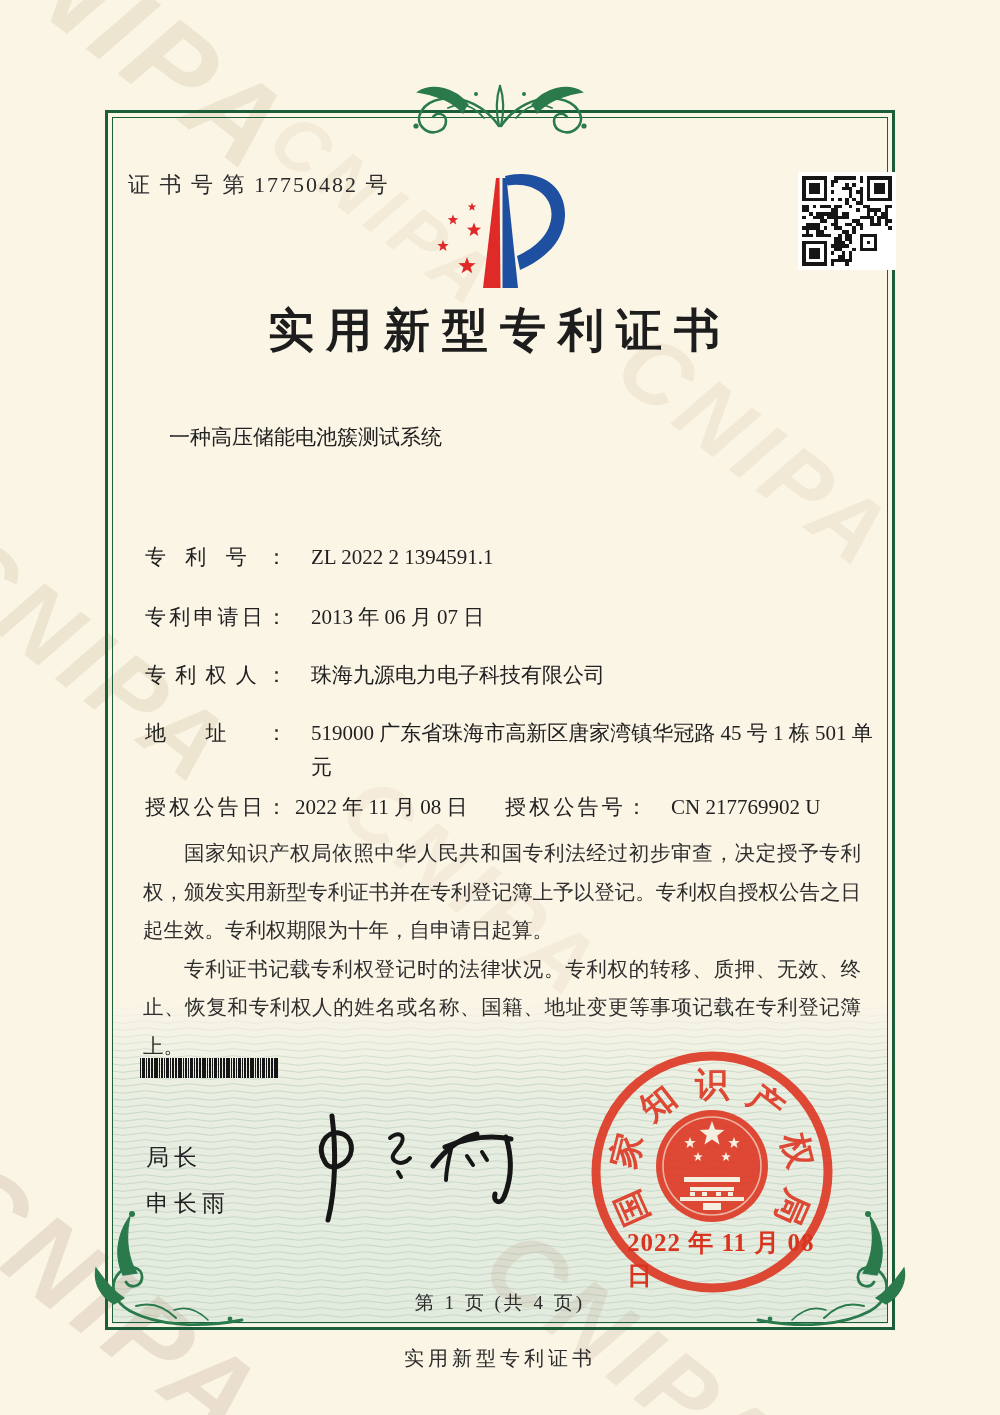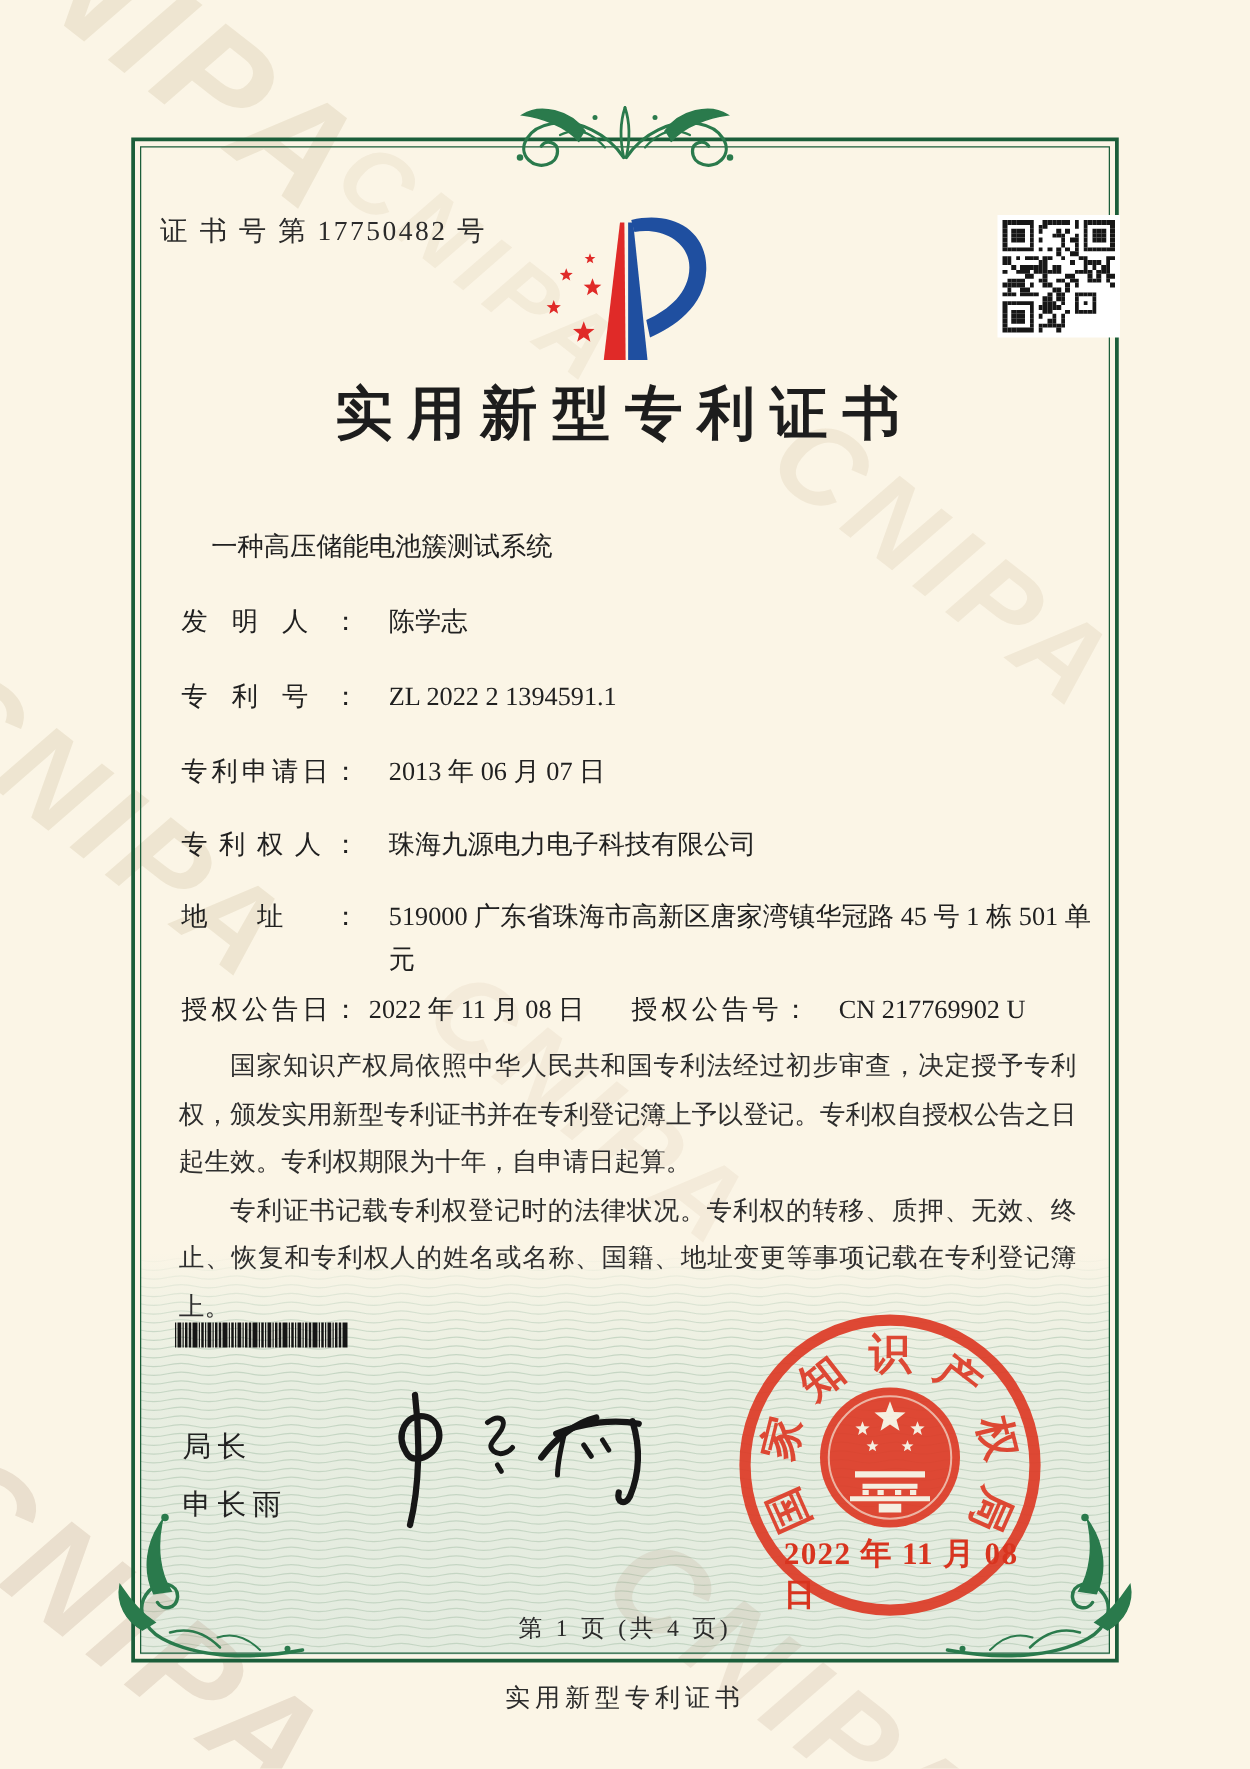--- a/index.html
+++ b/index.html
@@ -478,10 +478,6 @@
     <div class="row" style="top:420px">
       <span class="fvalue">一种高压储能电池簇测试系统</span>
     </div>
-    <div class="row" style="top:480px">
-      <span class="flabel">发明人：</span>
-      <span class="fvalue">陈学志</span>
-    </div>
     <div class="row" style="top:540px">
       <span class="flabel">专利号：</span>
       <span class="fvalue">ZL 2022 2 1394591.1</span>

